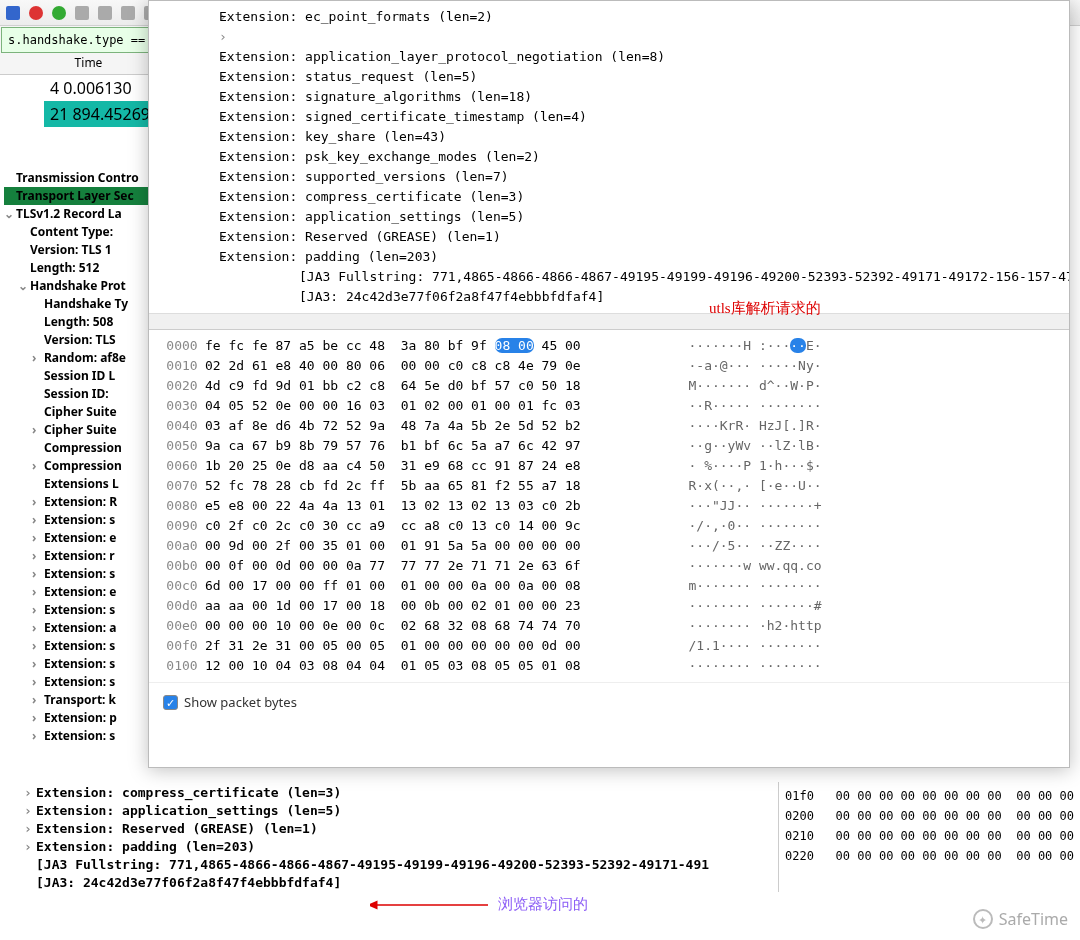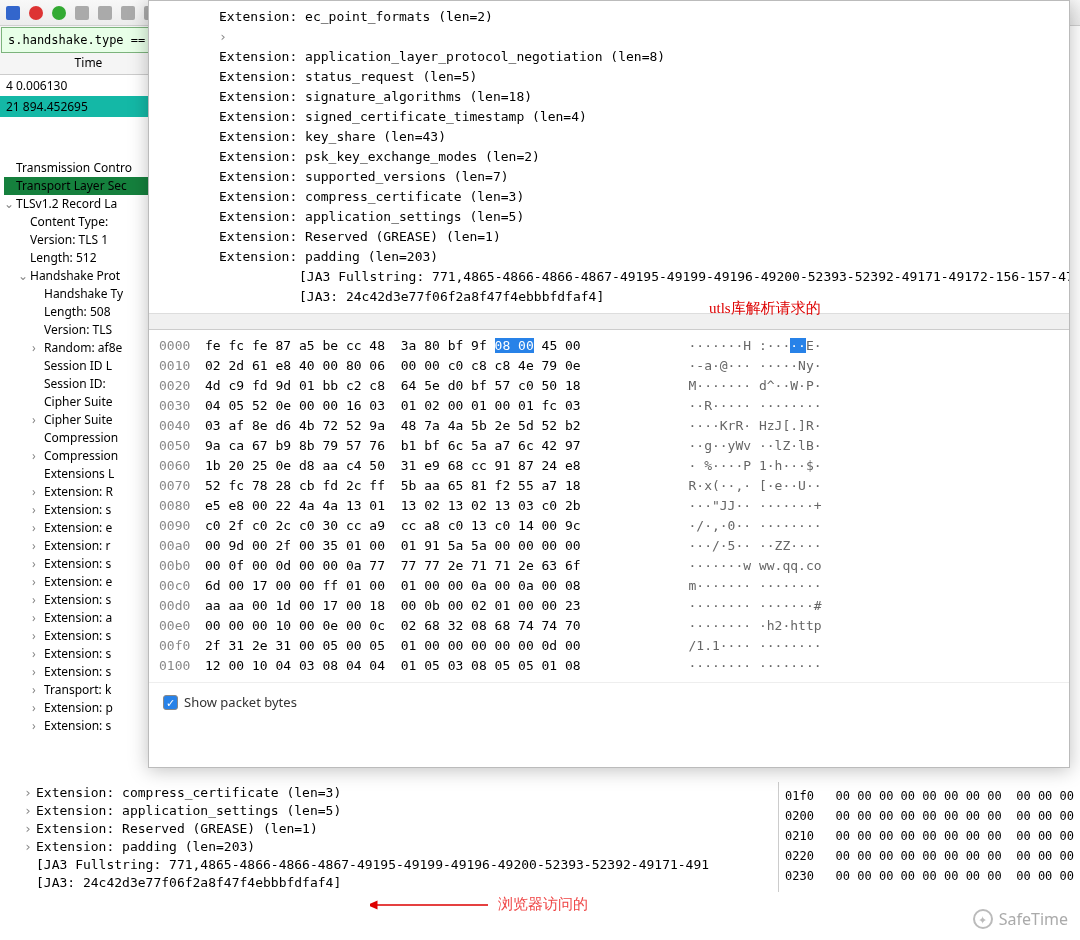--- a/index.html
+++ b/index.html
@@ -55,7 +55,7 @@
     font-size: 12px;
     text-align: center;
   }
-  .time-row { padding: 2px 6px; font-size:12px; font-family: system-ui, sans-serif; }
+  .time-row { padding: 2px 6px; font-size:16px; font-family: system-ui, sans-serif; margin-left: 44px; }
   .time-row.selected { background: #14b8a6; }
   .middle-tree {
     padding: 2px 0 2px 4px;

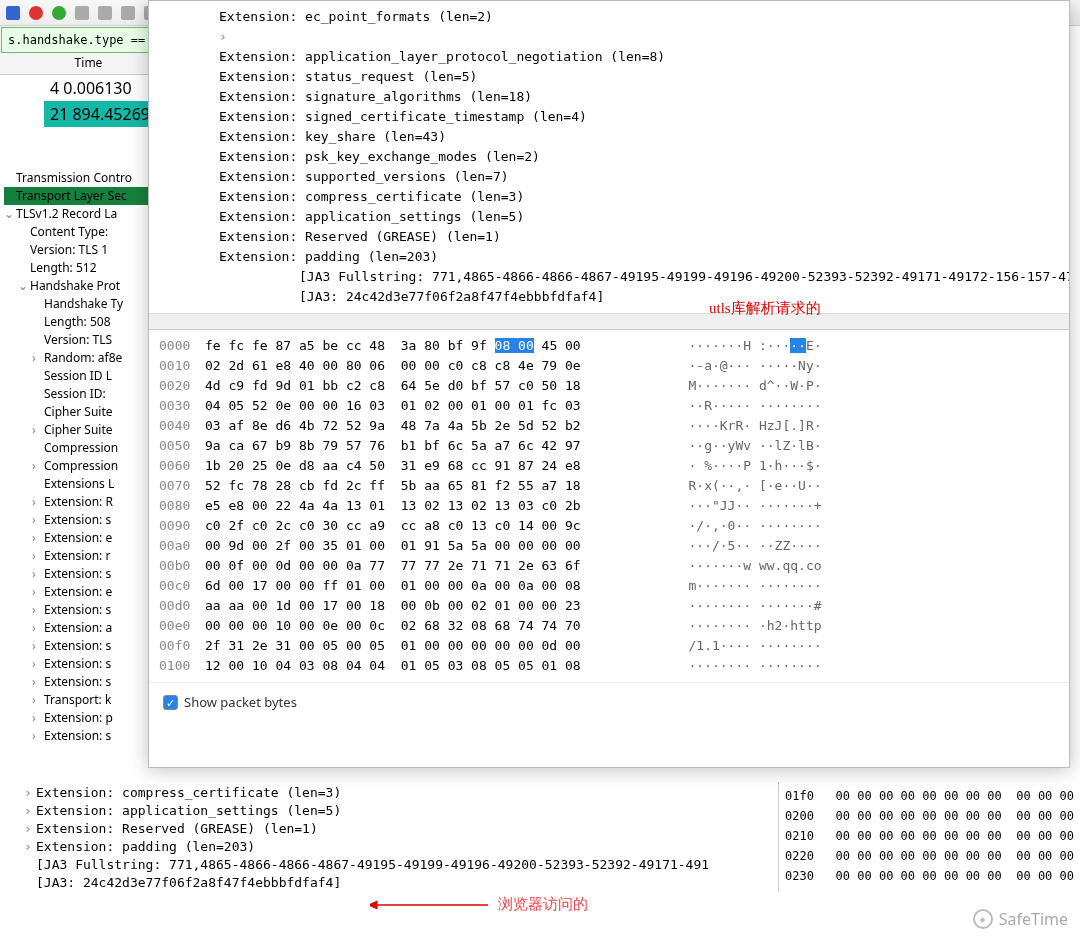--- a/index.html
+++ b/index.html
@@ -64,7 +64,7 @@
     line-height: 18px;
     overflow: hidden;
   }
-  .tree-row { white-space: nowrap; display:flex; align-items:flex-start; }
+  .tree-row { white-space: nowrap; display:flex; align-items:flex-start;font-weight:bold; }
   .tree-row .chev { width:12px; display:inline-block; color:#888; cursor:pointer; }
   .tree-row .txt { white-space: nowrap; }
   .indent-1 { padding-left: 14px; }

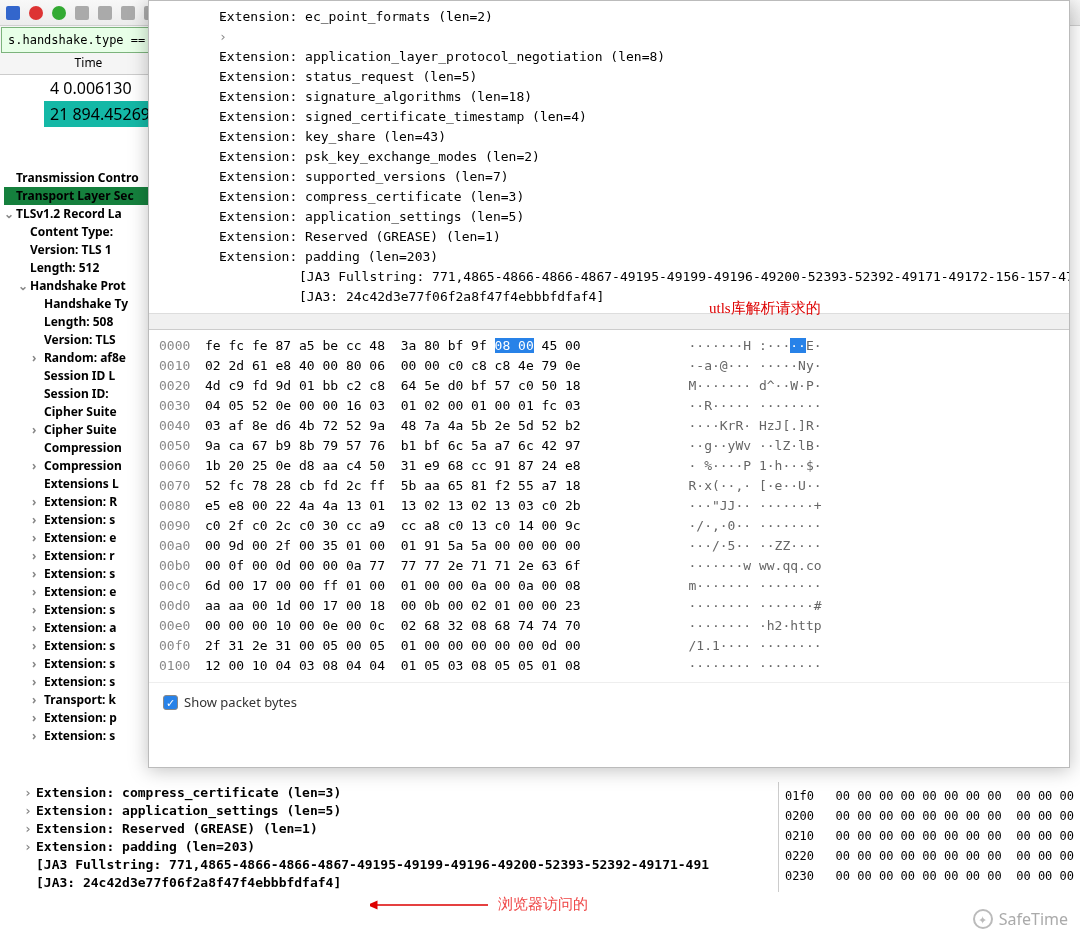--- a/index.html
+++ b/index.html
@@ -118,7 +118,7 @@
     white-space: pre;
   }
   .hex-row { display:flex; }
-  .hex-off { color:#888; width:46px; }
+  .hex-off { color:#888; width:46px;text-align:center; }
   .hex-b { width: 460px; }
   .hex-a { color:#666; }
   .hex-hl { background:#2882e8; color:#fff; }

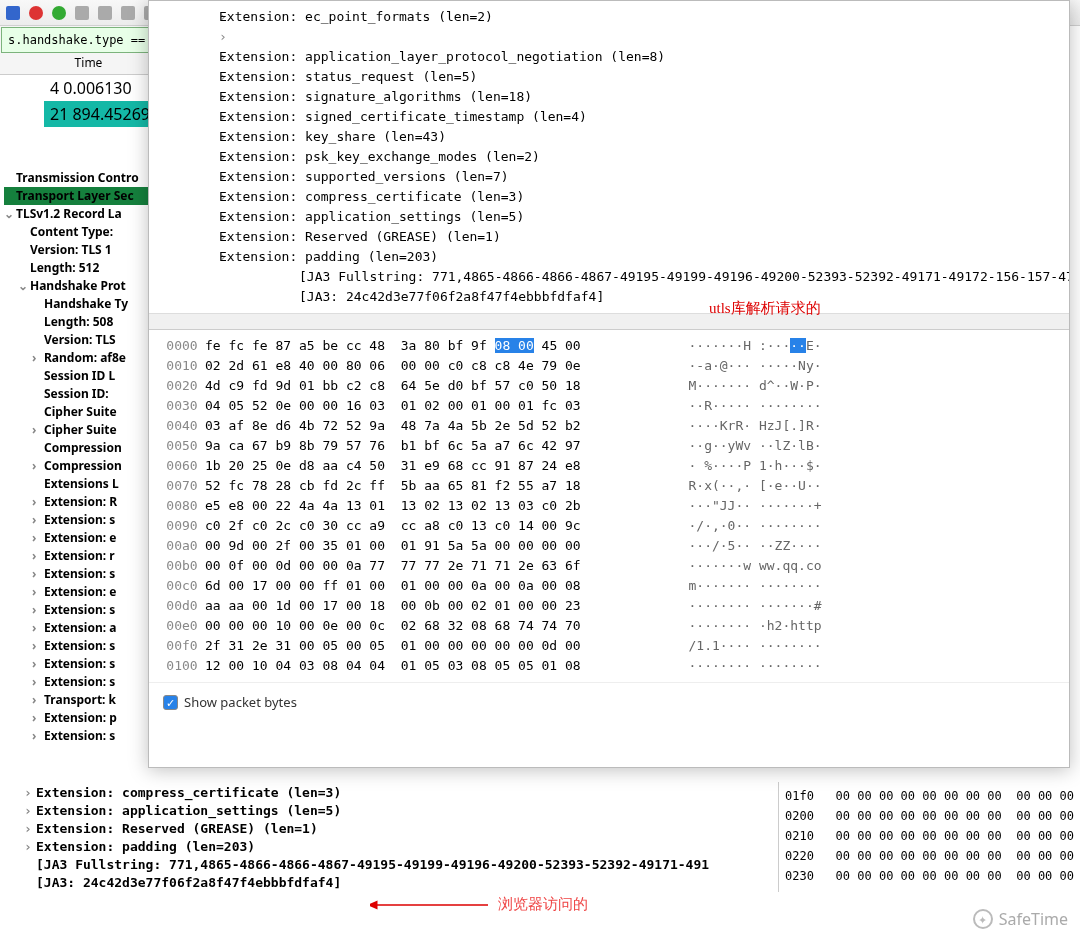--- a/index.html
+++ b/index.html
@@ -121,7 +121,7 @@
   .hex-off { color:#888; width:46px;text-align:center; }
   .hex-b { width: 460px; }
   .hex-a { color:#666; }
-  .hex-hl { background:#2882e8; color:#fff; }
+  .hex-hl { background:#2882e8; color:#fff;border-radius:7px; }
   .chk-row {
     padding: 10px 14px;
     font-family: system-ui, sans-serif;

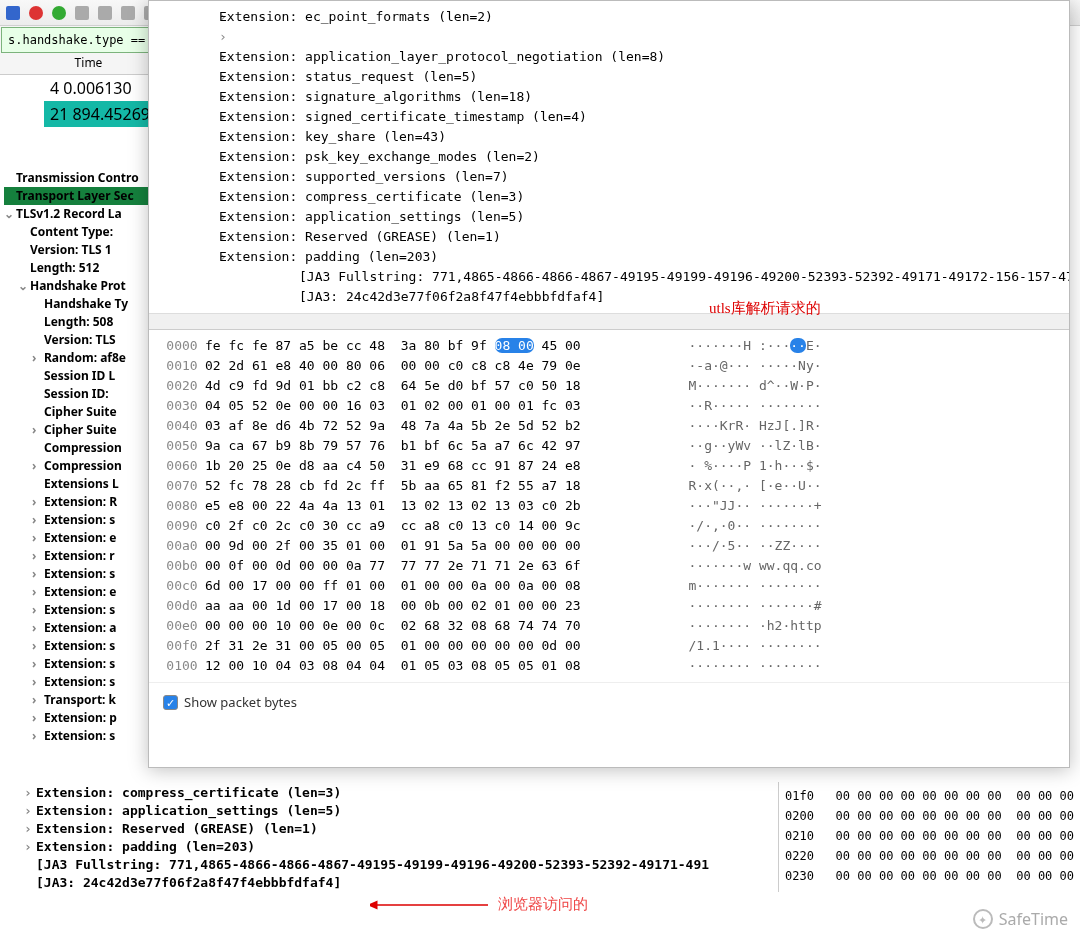--- a/index.html
+++ b/index.html
@@ -430,7 +430,7 @@
           </div>
         </div>
     </div>
-    <div class="below-right" id="right-hex"><div>01f0   00 00 00 00 00 00 00 00  00 00 00</div><div>0200   00 00 00 00 00 00 00 00  00 00 00</div><div>0210   00 00 00 00 00 00 00 00  00 00 00</div><div>0220   00 00 00 00 00 00 00 00  00 00 00</div><div>0230   00 00 00 00 00 00 00 00  00 00 00</div></div>
+    <div class="below-right" id="right-hex"><div>01f0   00 00 00 00 00 00 00 00  00 00 00</div><div>0200   00 00 00 00 00 00 00 00  00 00 00</div><div>0210   00 00 00 00 00 00 00 00  00 00 00</div><div>0220   00 00 00 00 00 00 00 00  00 00 00</div></div>
   </div>
 </div>
 

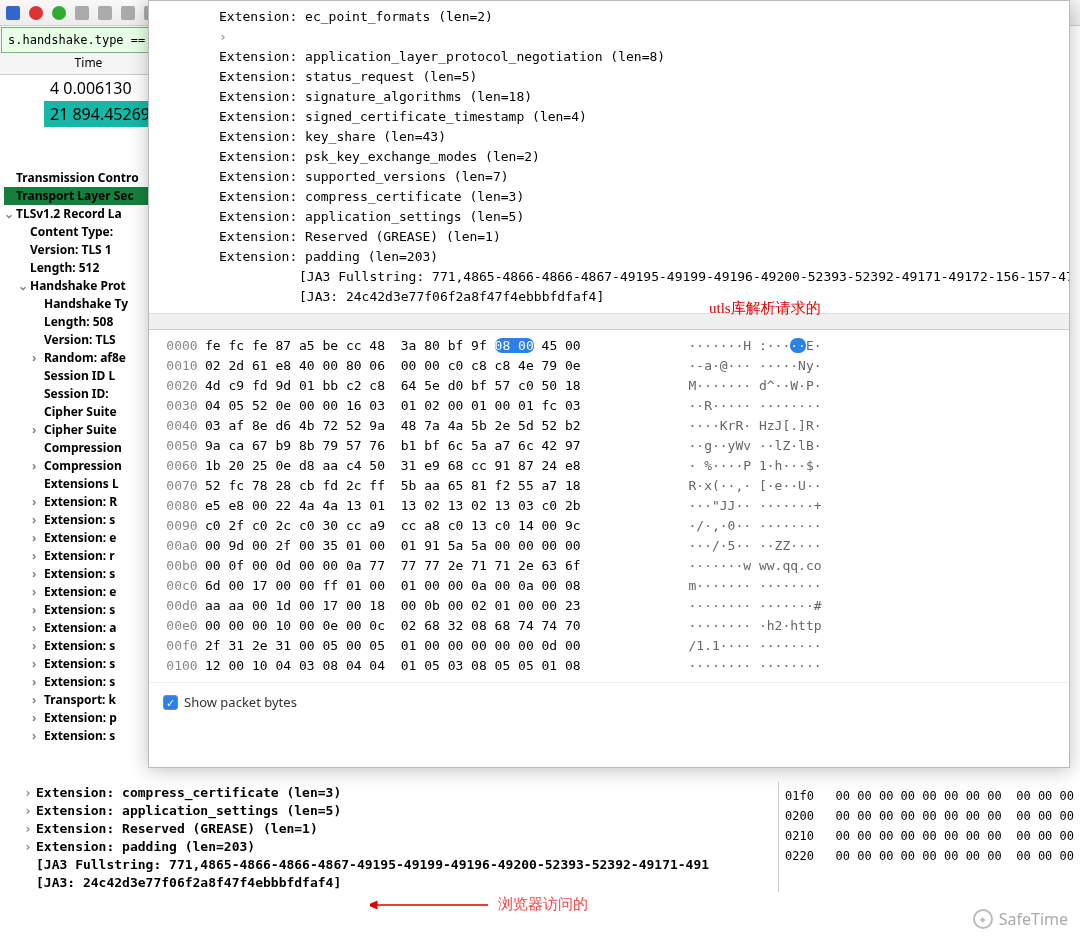--- a/index.html
+++ b/index.html
@@ -149,7 +149,7 @@
     display:flex; align-items:center; gap:8px;
     z-index: 5;
   }
-  .anno2-text { color:#ef4444; font-family:'SimSun',serif; font-size:15px; }
+  .anno2-text { color:#8b5cf6; font-family:'SimSun',serif; font-size:15px; }
   .arrow-svg { width:120px; height:18px; }
   .watermark {
     position:absolute; right:12px; bottom:10px;

